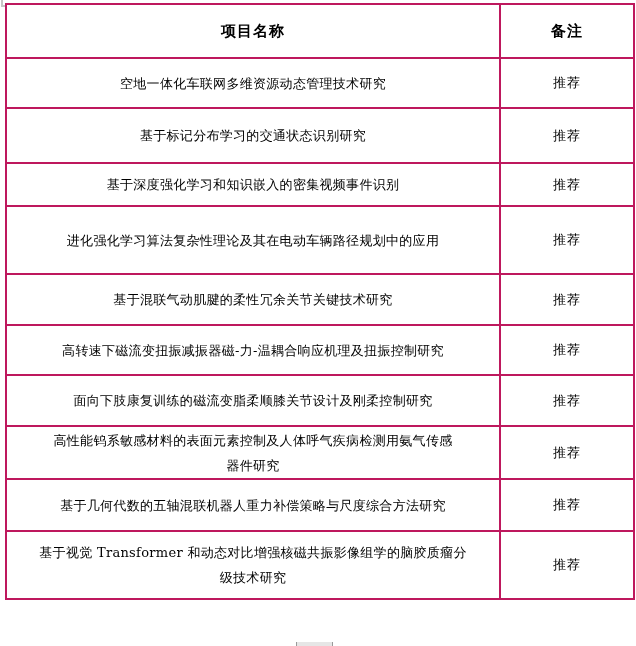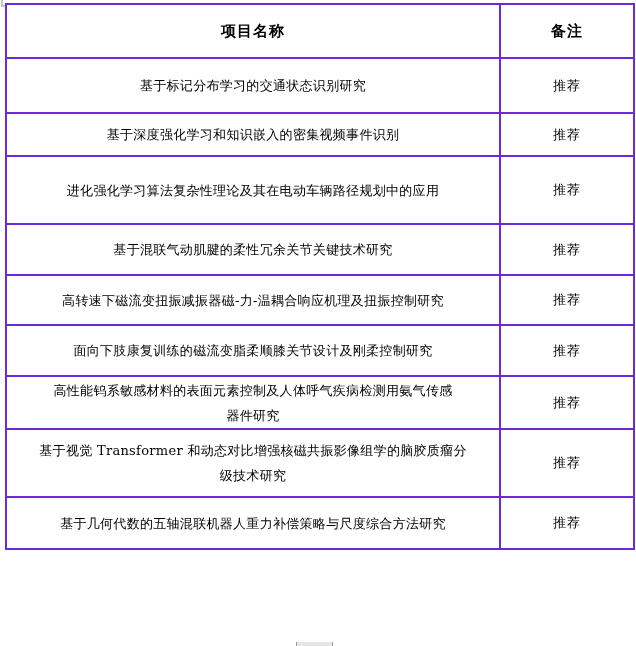--- a/index.html
+++ b/index.html
@@ -19,7 +19,7 @@
   }
   .project-table th,
   .project-table td {
-    border:2px solid #6d28d9;
+    border:2px solid #be185d;
     vertical-align:middle;
     text-align:center;
     overflow:hidden;

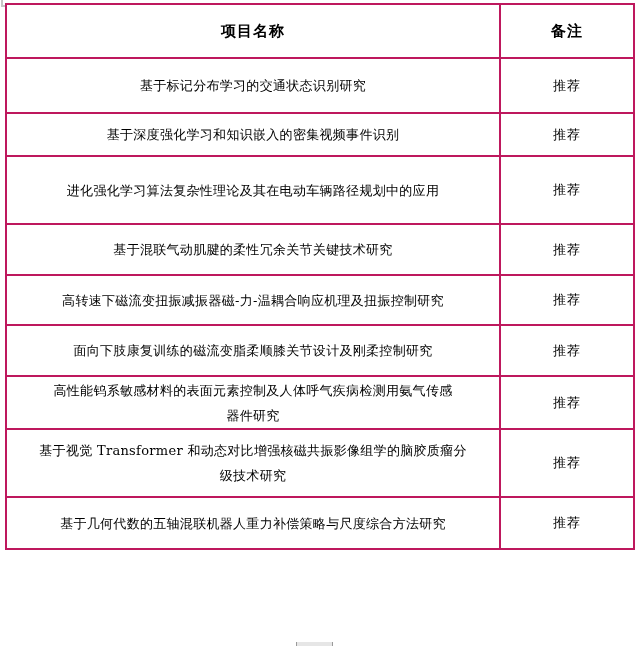--- a/index.html
+++ b/index.html
@@ -75,6 +75,10 @@
     </tr>
   </thead>
   <tbody>
+    <tr style="height:50px">
+      <td class="name-cell">空地一体化车联网多维资源动态管理技术研究</td>
+      <td class="remark-cell">推荐</td>
+    </tr>
     <tr style="height:55px">
       <td class="name-cell">基于标记分布学习的交通状态识别研究</td>
       <td class="remark-cell">推荐</td>

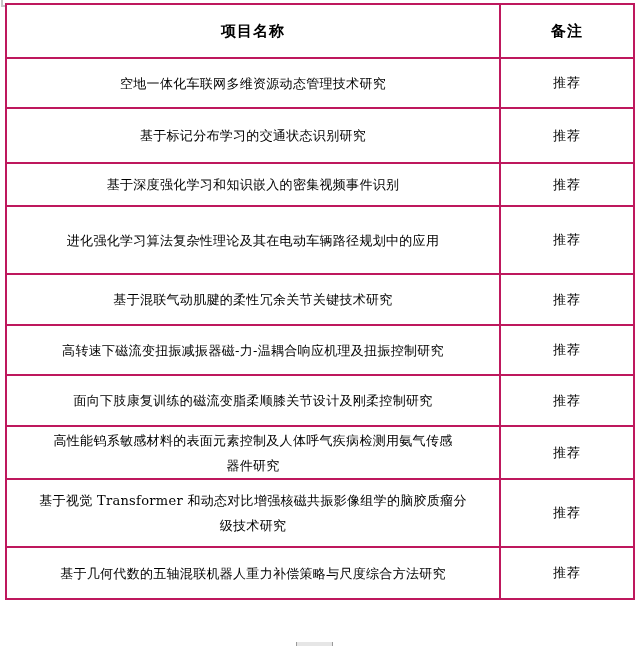--- a/index.html
+++ b/index.html
@@ -108,13 +108,13 @@
 器件研究</td>
       <td class="remark-cell">推荐</td>
     </tr>
+    <tr style="height:52px">
+      <td class="name-cell">基于几何代数的五轴混联机器人重力补偿策略与尺度综合方法研究</td>
+      <td class="remark-cell">推荐</td>
+    </tr>
     <tr style="height:68px">
       <td class="name-cell">基于视觉 Transformer 和动态对比增强核磁共振影像组学的脑胶质瘤分
 级技术研究</td>
-      <td class="remark-cell">推荐</td>
-    </tr>
-    <tr style="height:52px">
-      <td class="name-cell">基于几何代数的五轴混联机器人重力补偿策略与尺度综合方法研究</td>
       <td class="remark-cell">推荐</td>
     </tr>
   </tbody>

